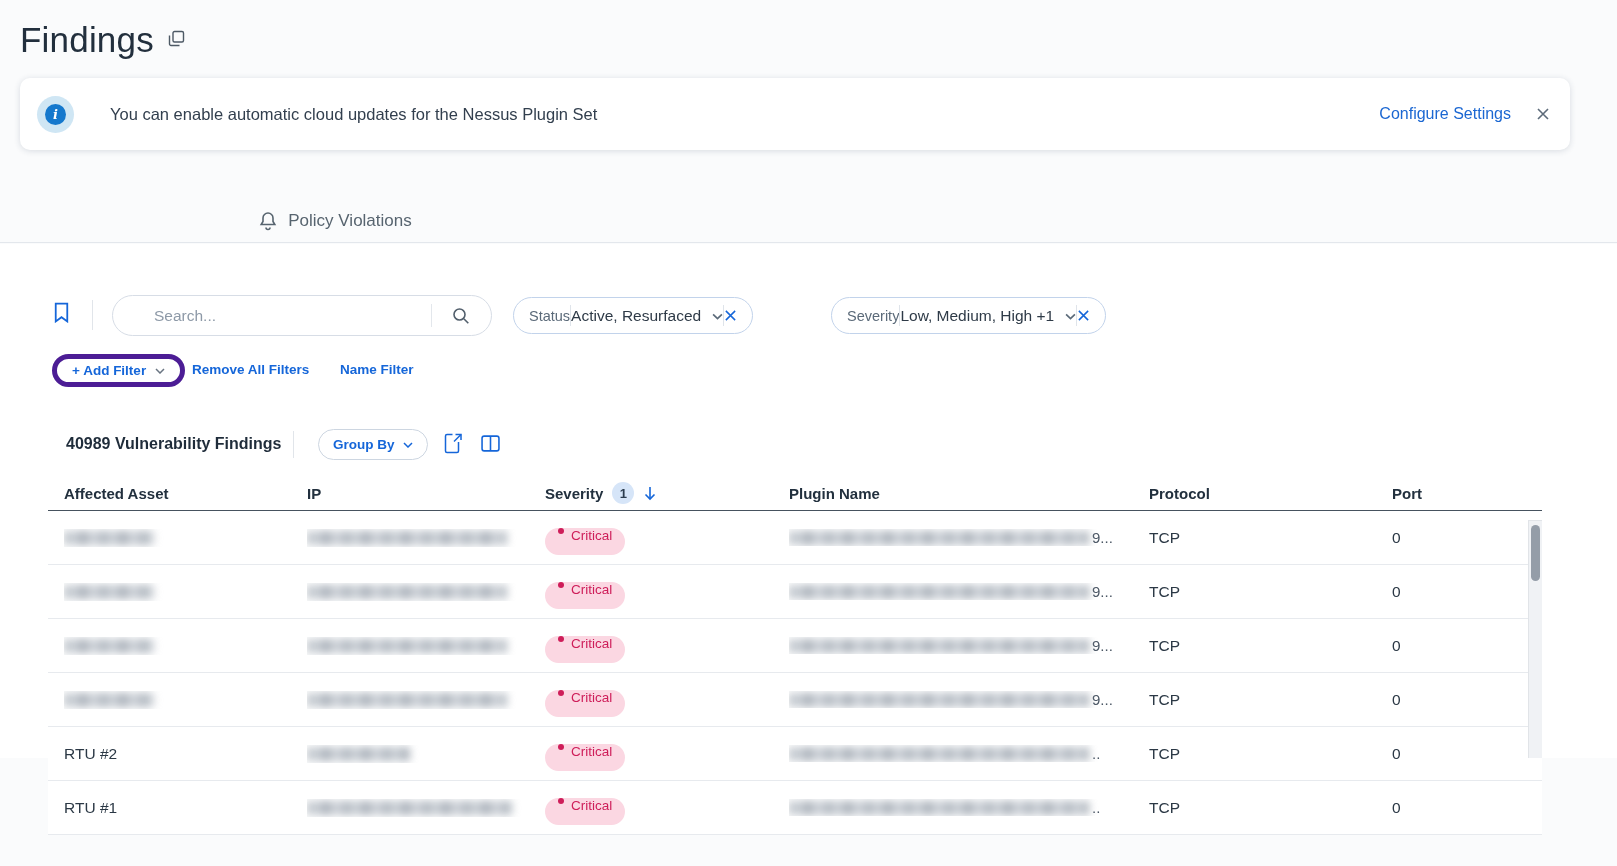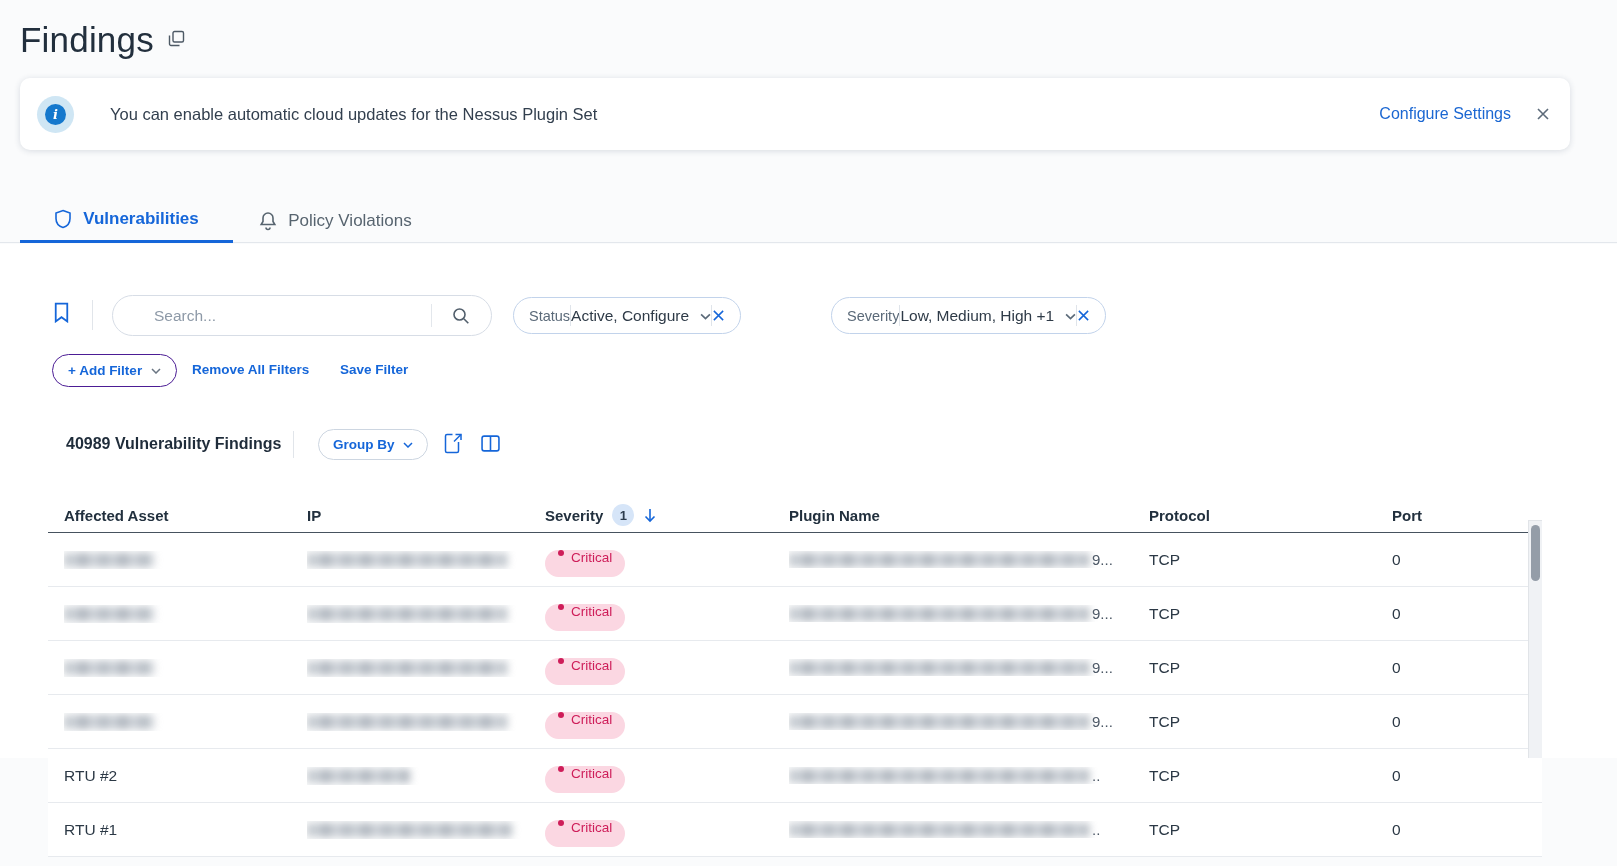--- a/index.html
+++ b/index.html
@@ -126,14 +126,6 @@
   </div>
 
   <div class="tabs">
-    <div class="tab tab-vuln">
-      <span style="display:flex;">
-        <svg width="18" height="20" viewBox="0 0 18 20" fill="none" stroke="currentColor" stroke-width="1.6">
-          <path d="M9 1.5l7 2.5v5.5c0 4.5-3 7.8-7 9-4-1.2-7-4.5-7-9V4z"></path>
-        </svg>
-      </span>
-      <span>Vulnerabilities</span>
-    </div>
     <div class="tab tab-policy">
       <span style="display:flex;">
         <svg width="18" height="20" viewBox="0 0 18 20" fill="none" stroke="currentColor" stroke-width="1.6">

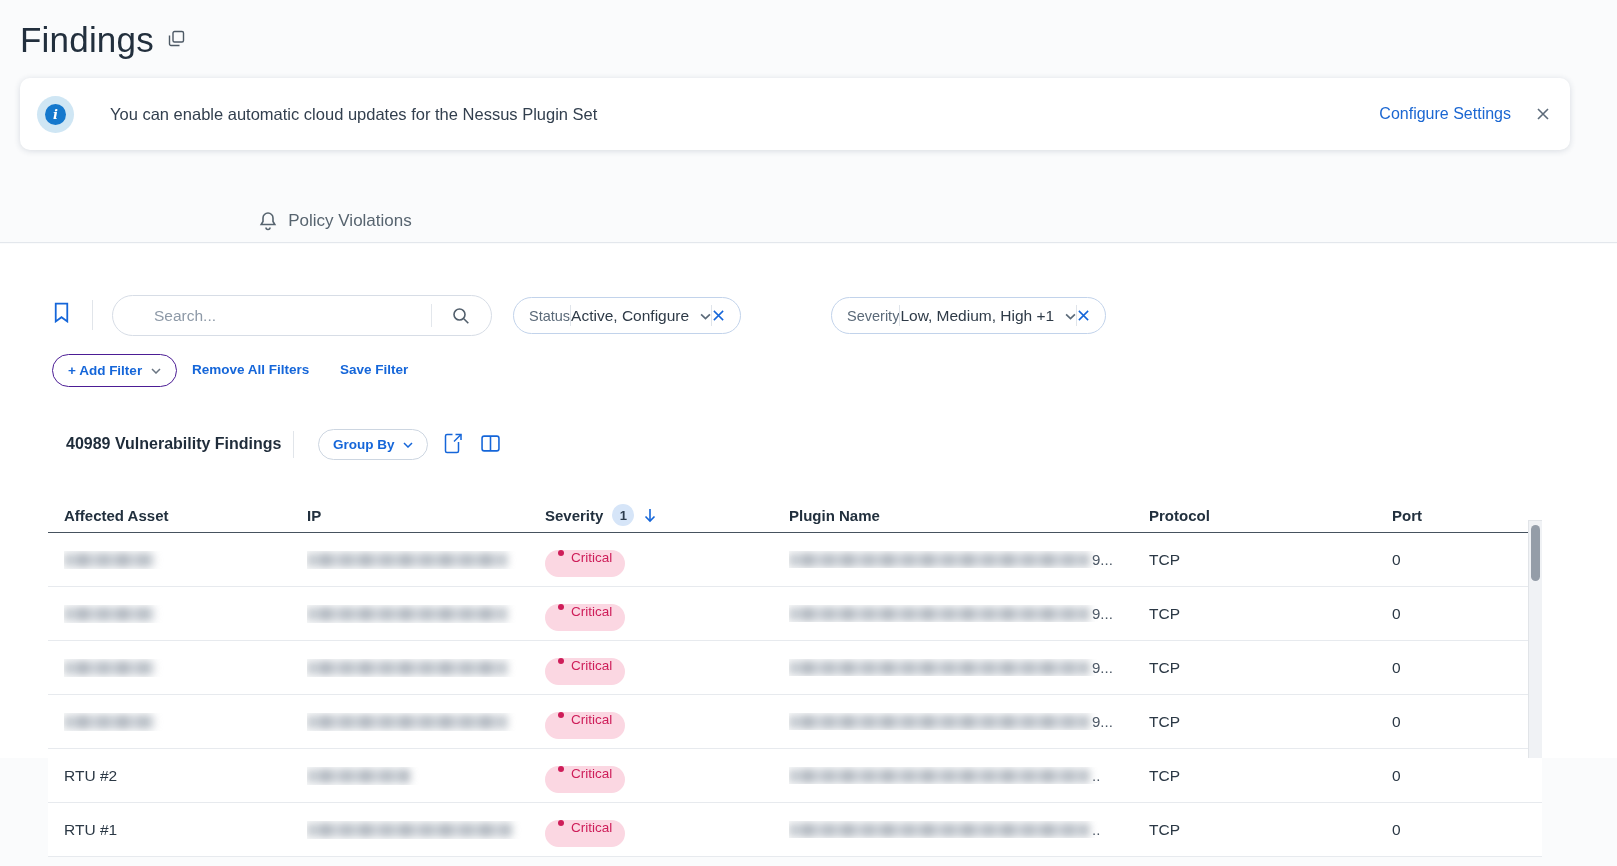--- a/index.html
+++ b/index.html
@@ -161,7 +161,7 @@
       <span class="plabel">Status</span>
       <span class="pdiv"></span>
       <span class="pvalue-wrap">
-        <span class="pvalue">Active, Configure</span>
+        <span class="pvalue">Active, Resurfaced</span>
         <span class="chev">
           <svg width="11" height="7" viewBox="0 0 10 6" fill="none" stroke="currentColor" stroke-width="1.5">
               <path d="M1 1l4 4 4-4"></path>

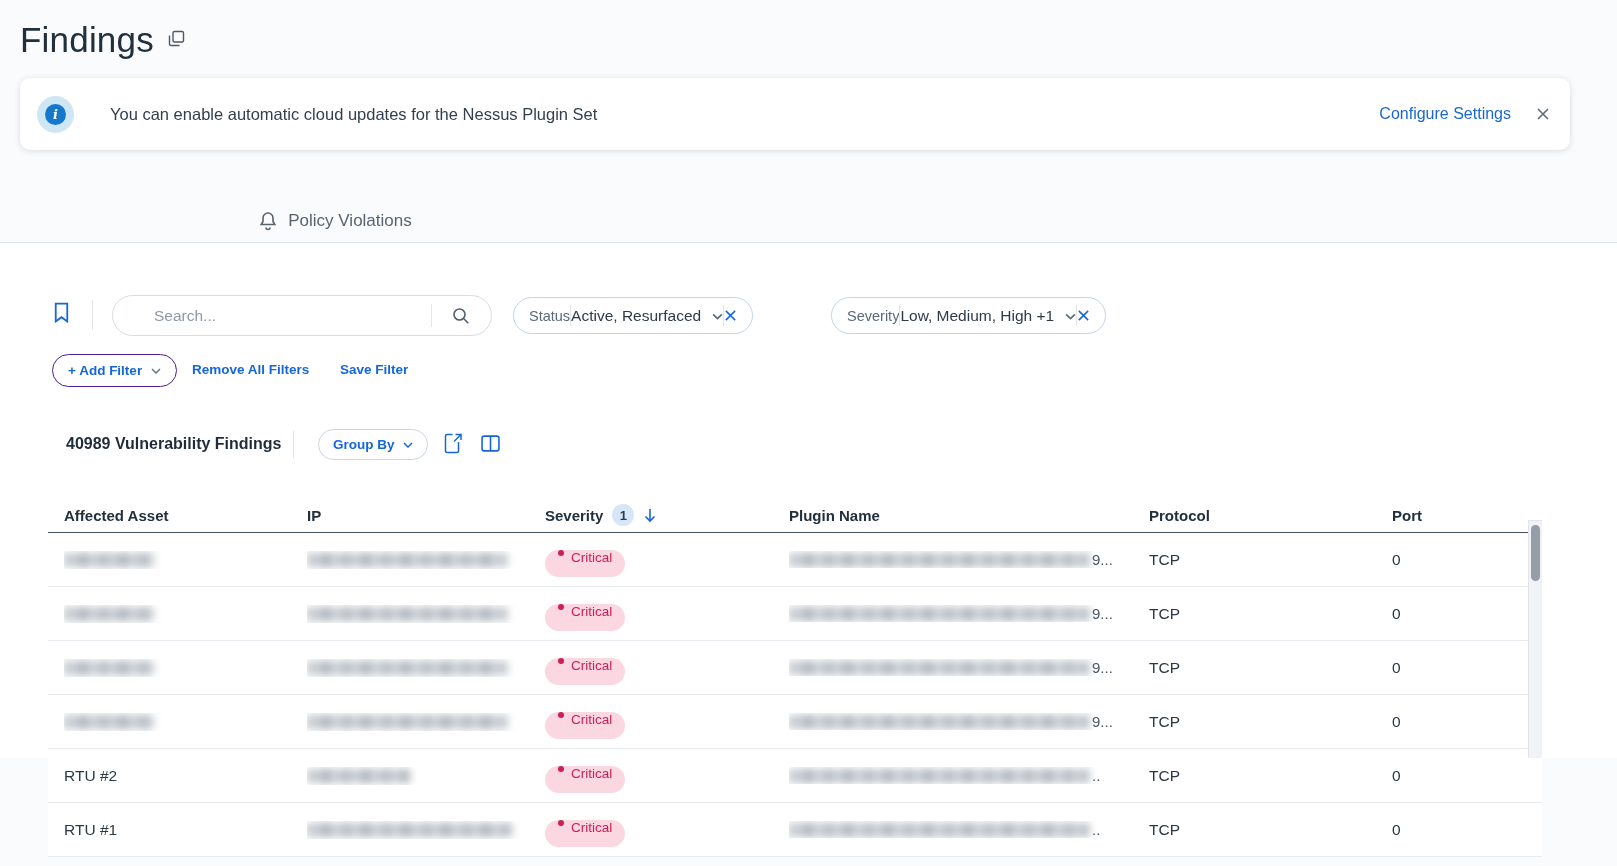--- a/index.html
+++ b/index.html
@@ -53,7 +53,7 @@
   .fpill-severity { left:831px; }
 
   
-  .add-filter { position:absolute; left:52px; top:110px; height:33px; border:1px solid #4c1d95; border-radius:17px; background:#fff;
+  .add-filter { position:absolute; left:52px; top:110px; height:33px; border:5px solid #4c1d95; border-radius:17px; background:#fff;
                 display:flex; align-items:center; gap:9px; padding:0 15px; color:#1566d9; font-size:13.5px; font-weight:600; cursor:pointer; }
   .add-filter .chev { color:#6a7582; display:flex; margin-top:1px; }
   .link-btn { position:absolute; top:118px; font-size:13.5px; font-weight:600; color:#1566d9; cursor:pointer; }

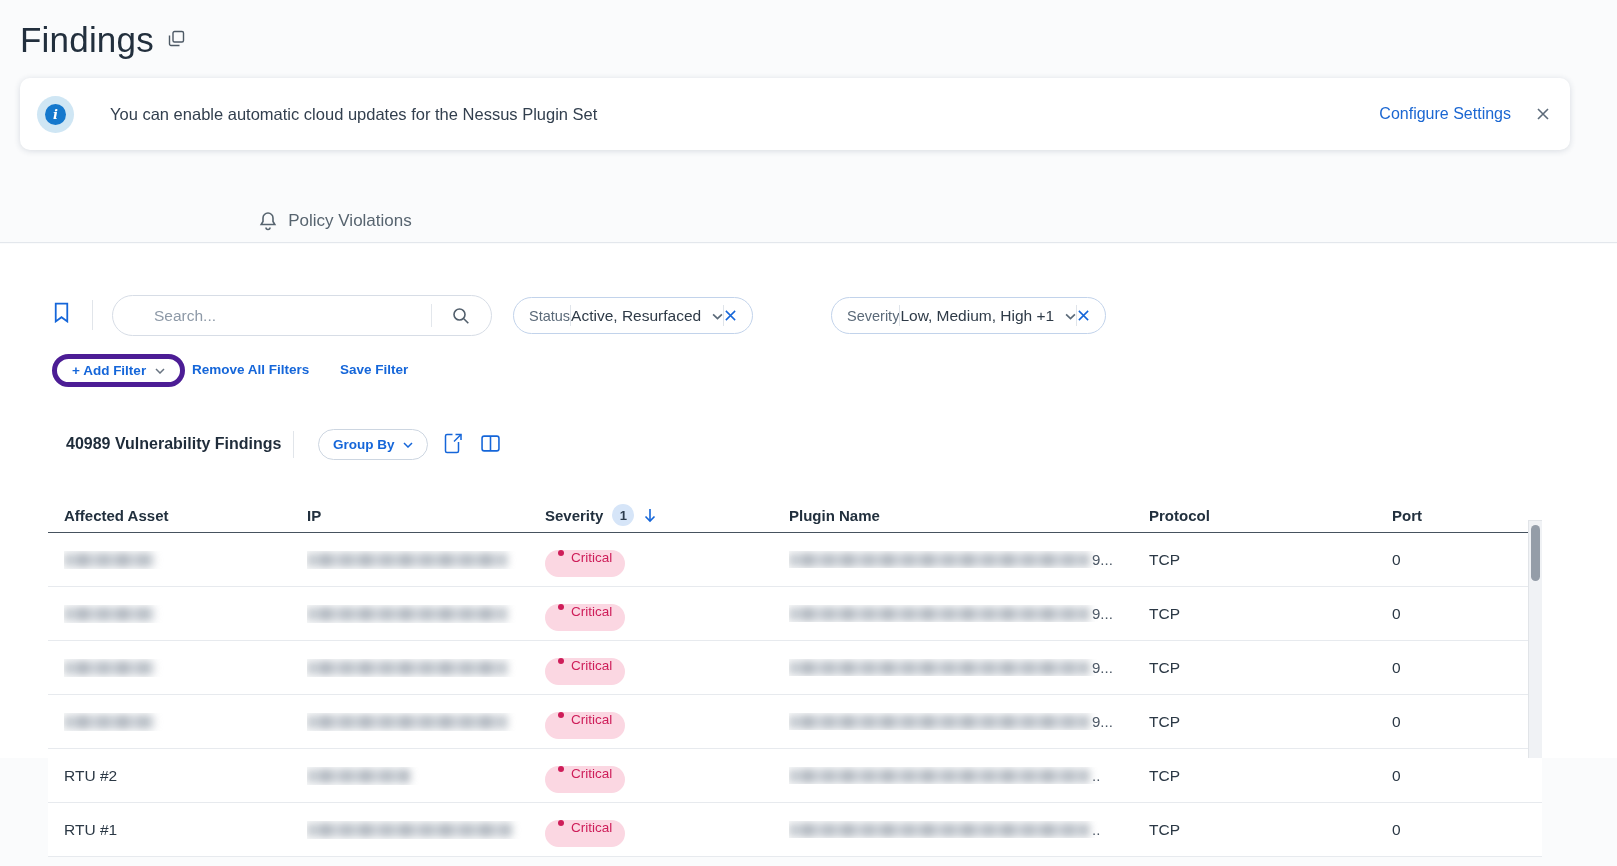--- a/index.html
+++ b/index.html
@@ -204,7 +204,7 @@
       </span>
     </div>
     <span class="link-btn remove-all">Remove All Filters</span>
-    <span class="link-btn save-filter">Save Filter</span>
+    <span class="link-btn save-filter">Name Filter</span>
 
     <span class="summary">40989 Vulnerability Findings</span>
     <span class="tdiv"></span>

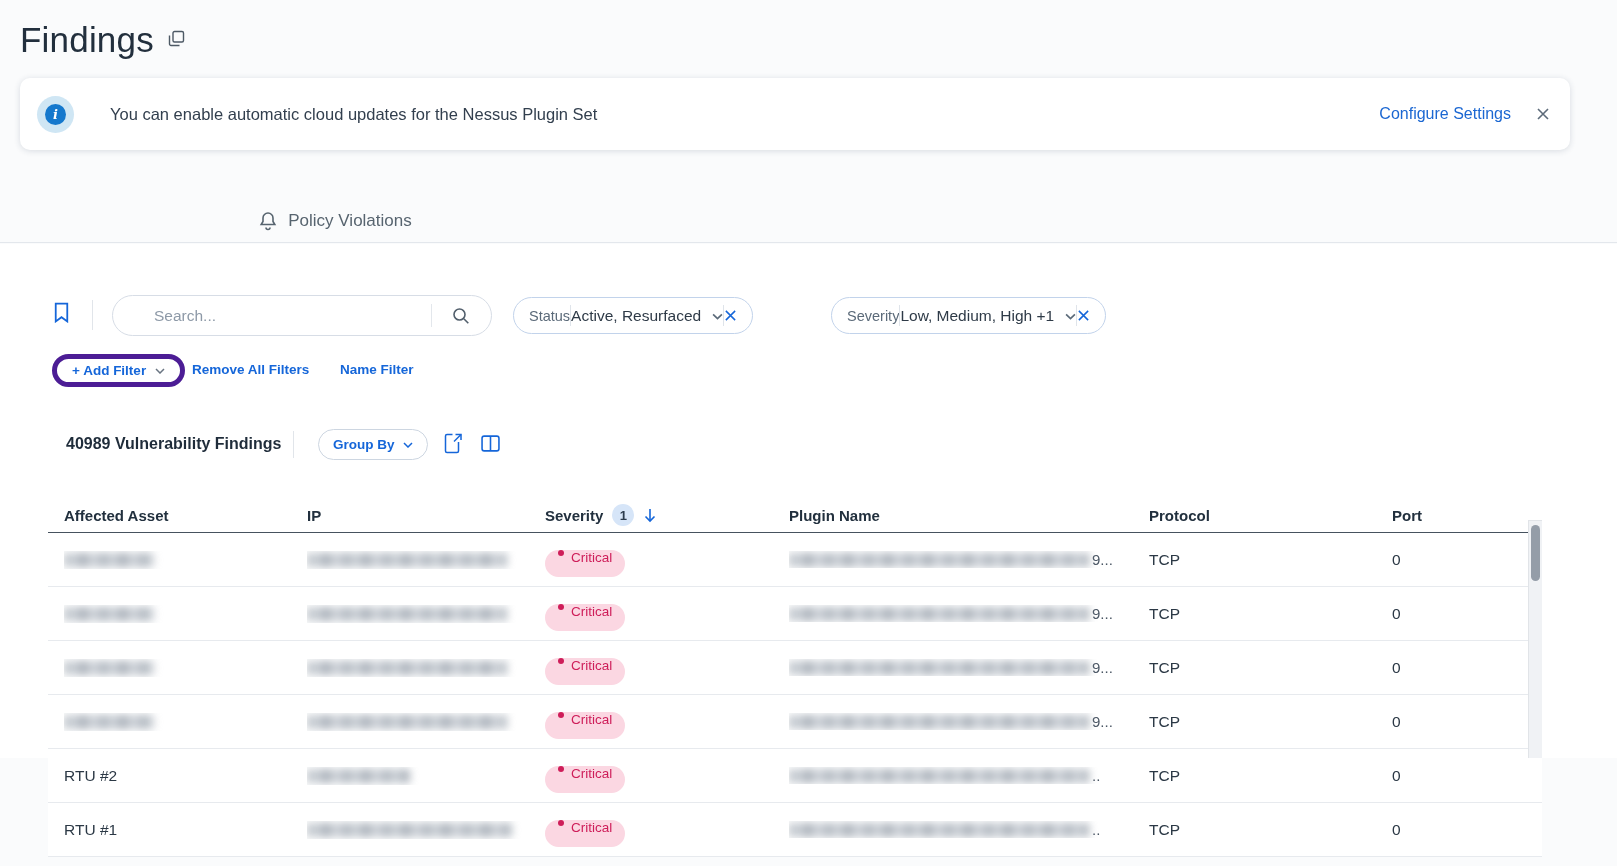--- a/index.html
+++ b/index.html
@@ -71,7 +71,7 @@
   .columns-btn { left:481px; top:191px; }
 
   
-  .table { position:absolute; left:48px; top:254px; width:1494px; }
+  .table { position:absolute; left:48px; top:232px; width:1494px; }
   .grid-cols { display:grid; grid-template-columns:243px 238px 244px 360px 243px 1fr; padding-left:16px; align-items:center; }
   .thead { height:35px; border-bottom:1px solid #46525e; }
   .thead .hcell { font-size:15px; font-weight:700; color:#22303e; cursor:pointer; }

